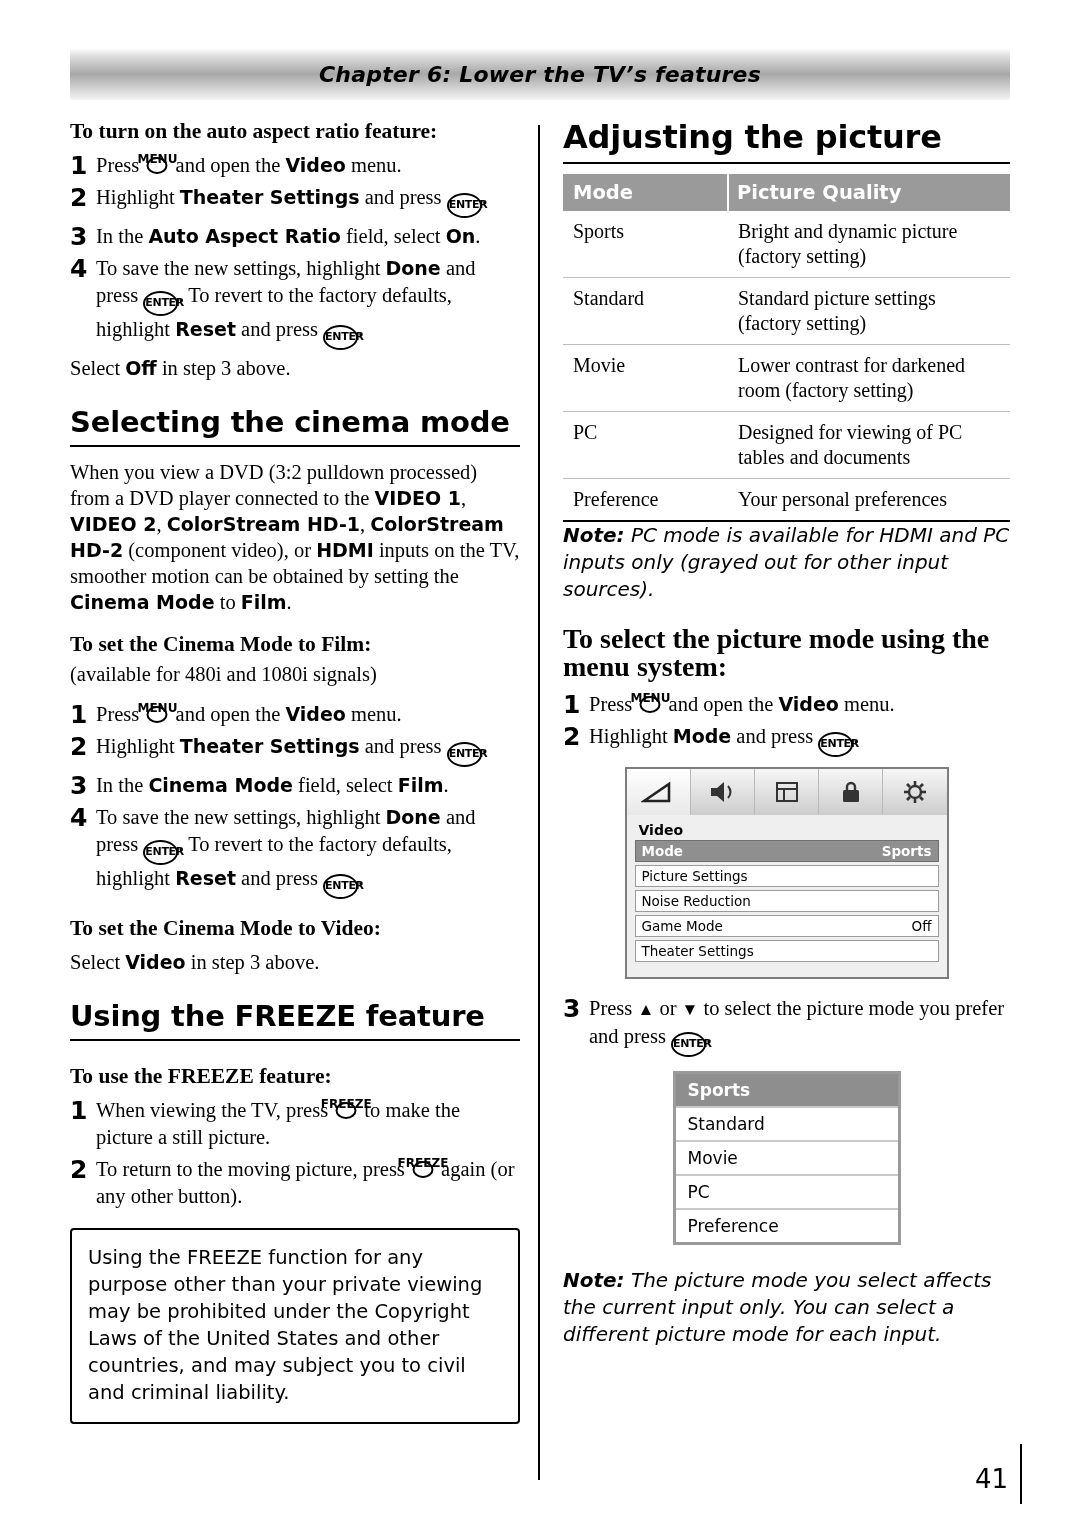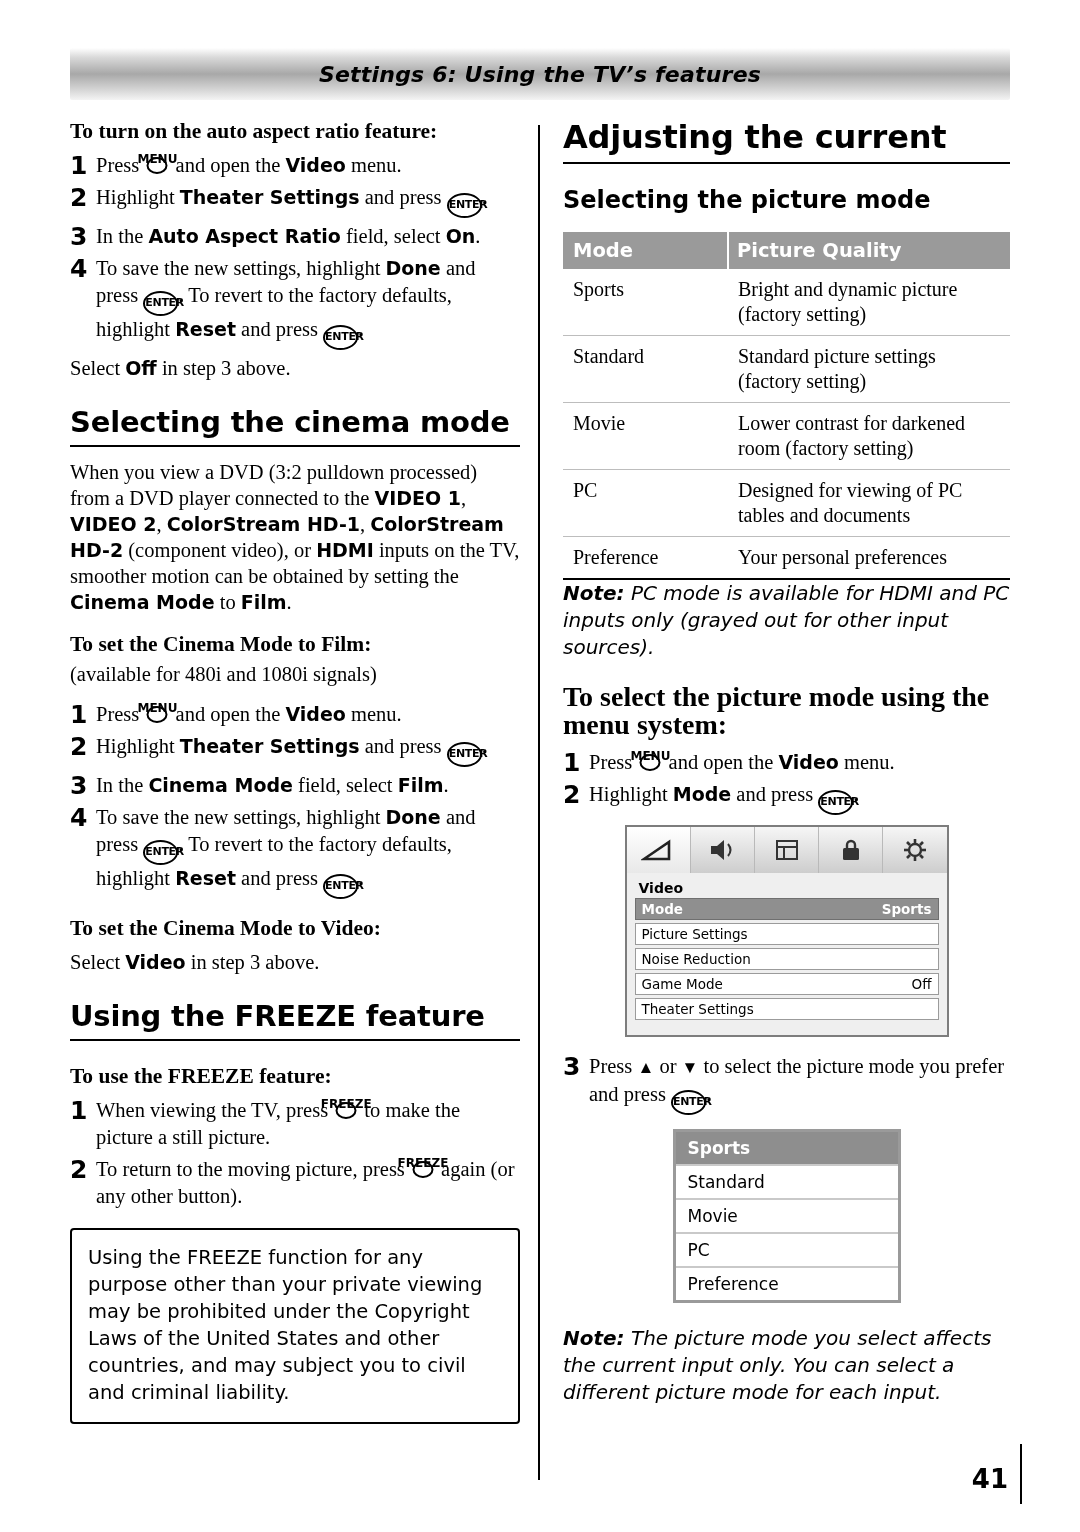--- a/index.html
+++ b/index.html
@@ -166,7 +166,7 @@
 <body>
 
 <div class="chapter-bar">
-  <div class="txt">Settings 6: Using the TV’s features</div>
+  <div class="txt">Chapter 6: Lower the TV’s features</div>
 </div>
 
 <div class="vdivider"></div>

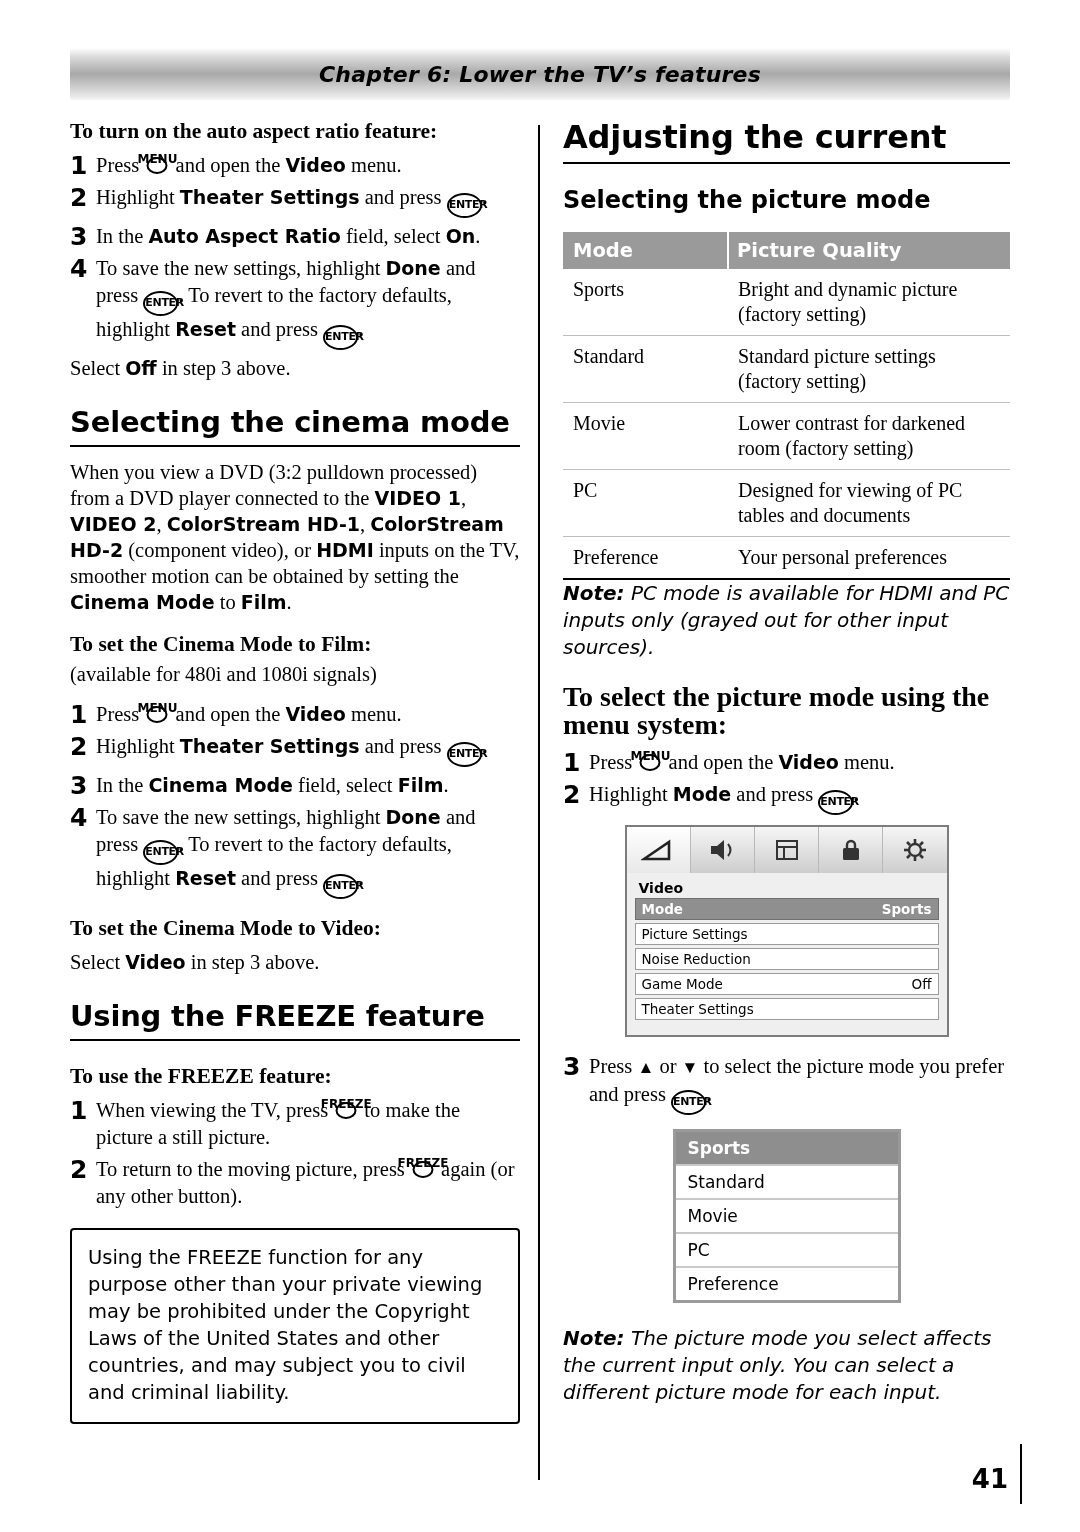--- a/index.html
+++ b/index.html
@@ -242,7 +242,7 @@
 
 <div class="col col-right">
 
-  <h2 class="section" style="font-size:32px;">Adjusting the current</h2>
+  <h2 class="section" style="font-size:32px;">Adjusting the picture</h2>
 
   <h3 class="sub" style="margin-top:22px; margin-bottom:18px;">Selecting the picture mode</h3>
 

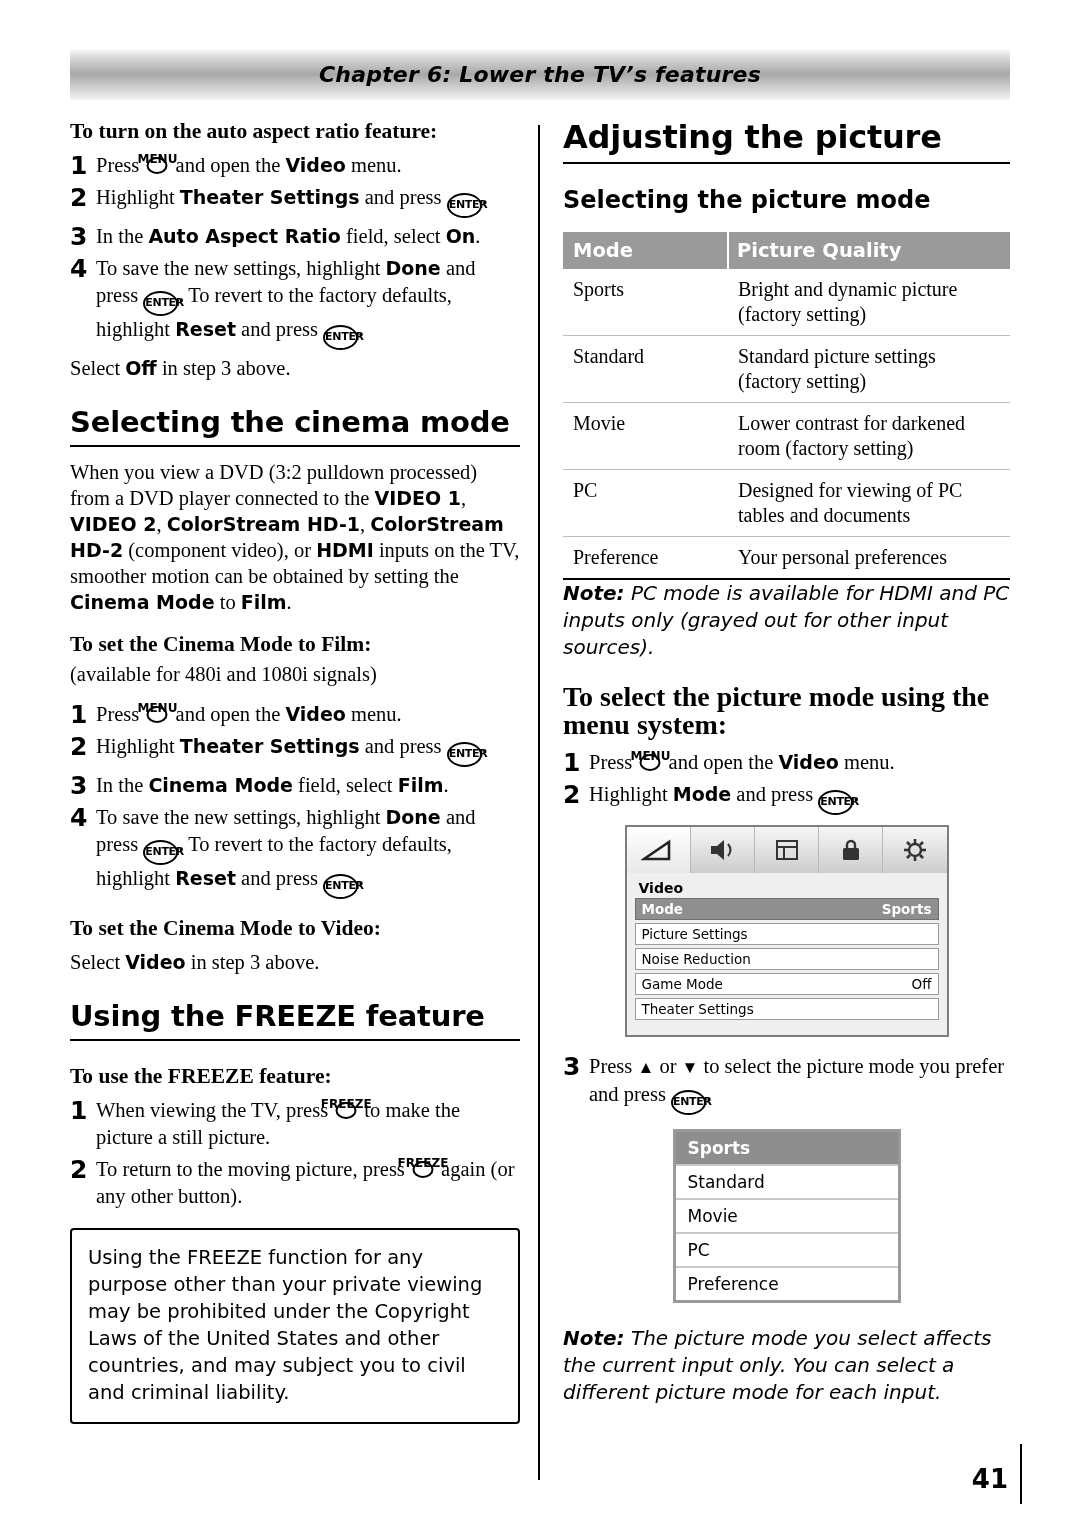--- a/index.html
+++ b/index.html
@@ -244,7 +244,6 @@
 
   <h2 class="section" style="font-size:32px;">Adjusting the picture</h2>
 
-  <h3 class="sub" style="margin-top:22px; margin-bottom:18px;">Selecting the picture mode</h3>
 
 
   <table class="picmodes">

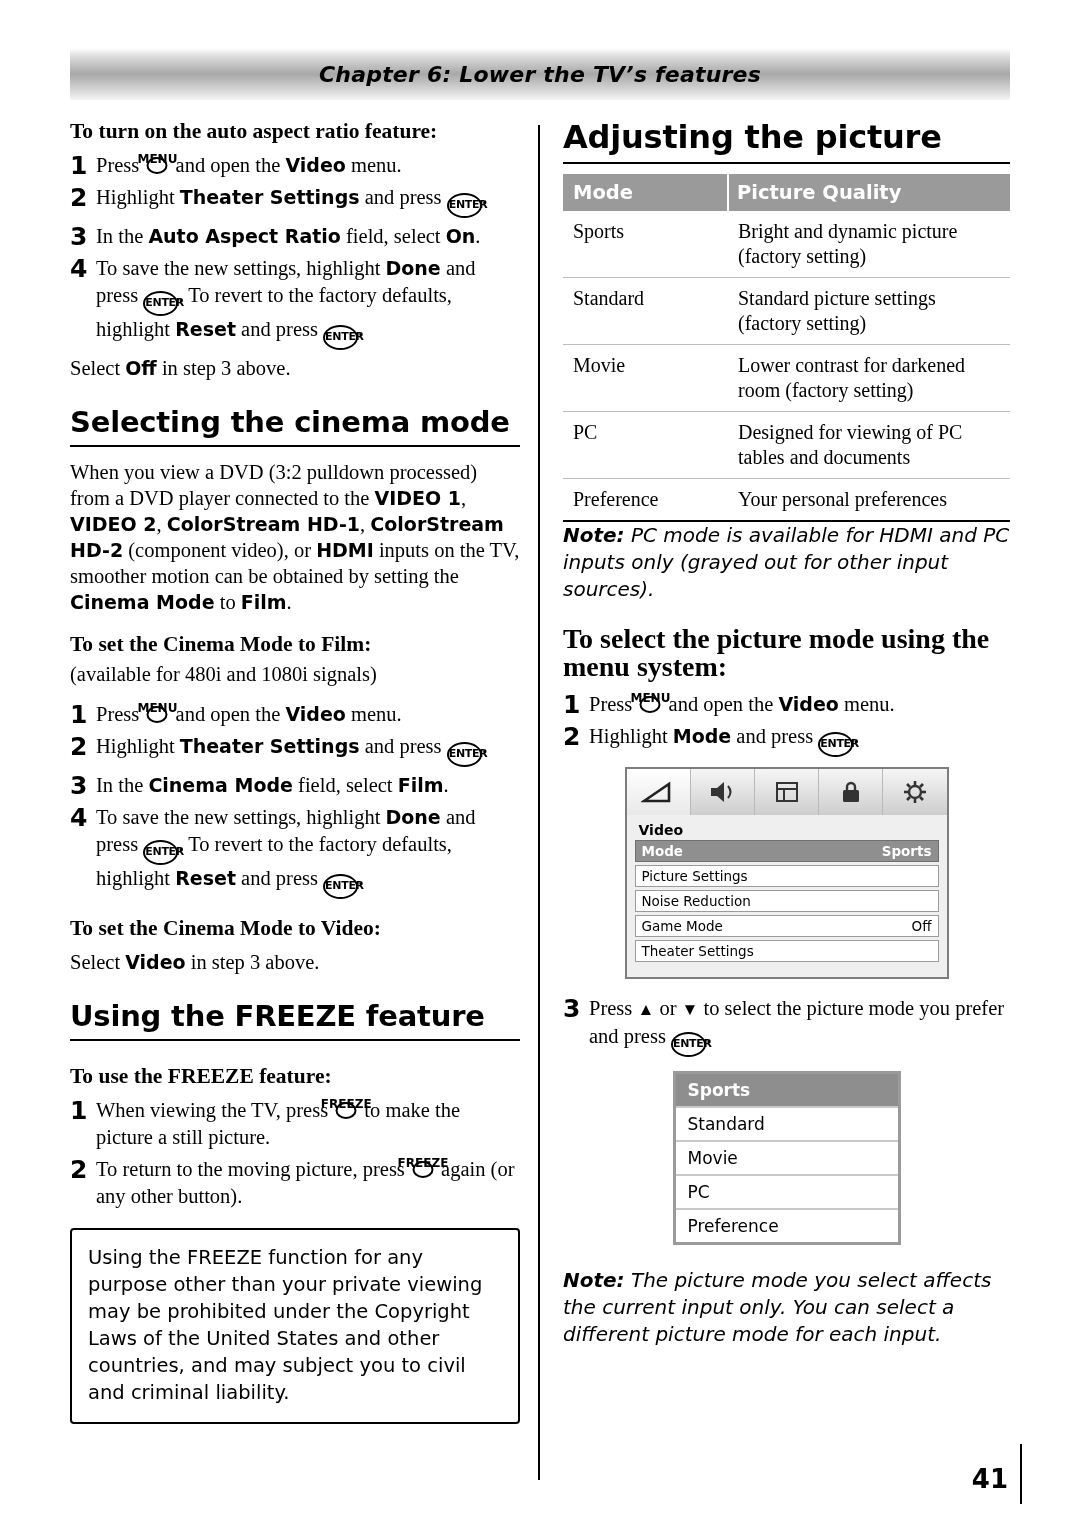--- a/index.html
+++ b/index.html
@@ -158,7 +158,7 @@
   
   .page-num {
     position:absolute; right:72px; bottom:38px;
-    font-family:"DejaVu Sans", sans-serif; font-weight:bold; font-size:26px;
+    font-family:"DejaVu Sans", sans-serif; font-weight:normal; font-size:26px;
   }
   .footer-tick { position:absolute; right:58px; bottom:28px; width:2px; height:60px; background:#000; }
 </style>

